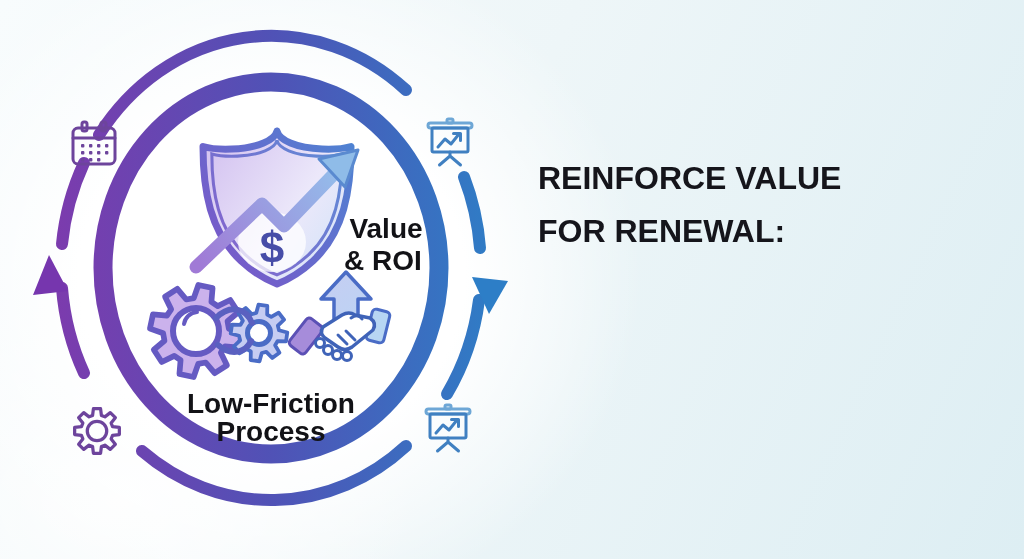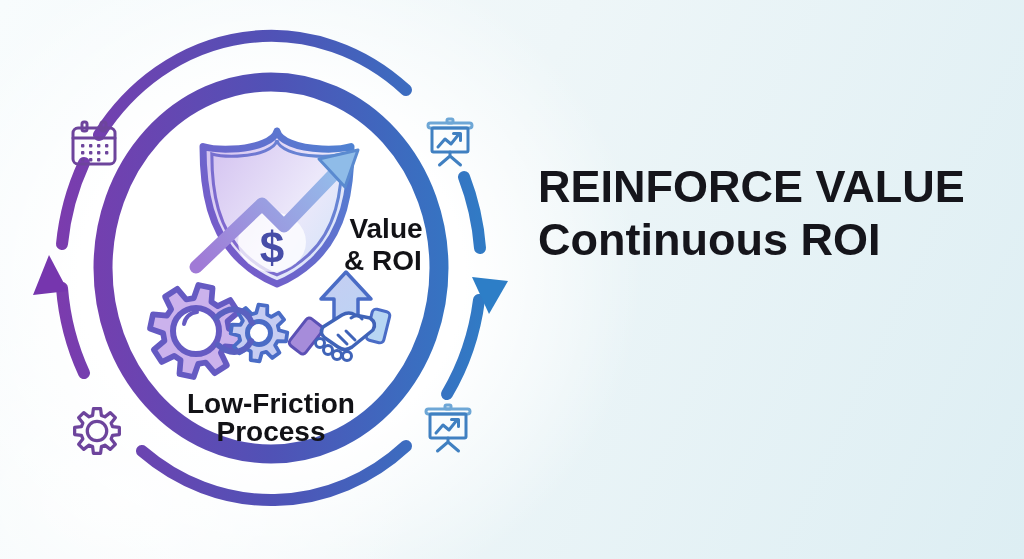--- a/index.html
+++ b/index.html
@@ -13,8 +13,8 @@
   }
   .diagram-svg{position:absolute;left:0;top:0;}
   .headline{
-    position:absolute;left:538px;top:160px;width:470px;
-    font-weight:bold;font-size:45px;line-height:53px;color:#15151b;letter-spacing:0px;
+    position:absolute;left:538px;top:152px;width:470px;
+    font-weight:bold;font-size:32px;line-height:53px;color:#15151b;letter-spacing:0px;
   }
   .svg-label{font-family:"Liberation Sans",sans-serif;font-weight:bold;fill:#121216;}
   .lbl-big{font-size:28px;}

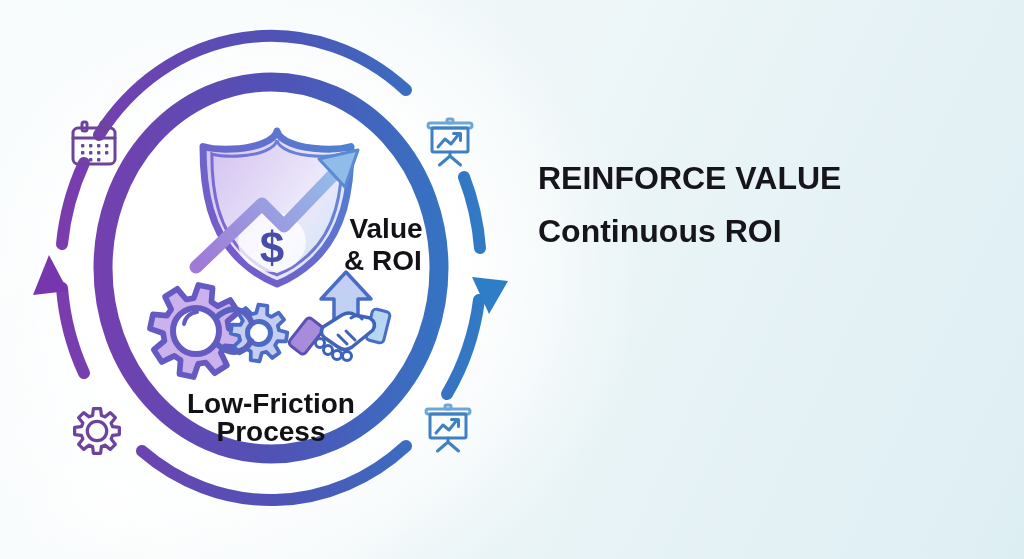--- a/index.html
+++ b/index.html
@@ -162,6 +162,7 @@
 
   <div class="headline">
     <div>REINFORCE VALUE</div>
+    <div>FOR RENEWAL:</div>
     <div>Continuous ROI</div>
   </div>
 

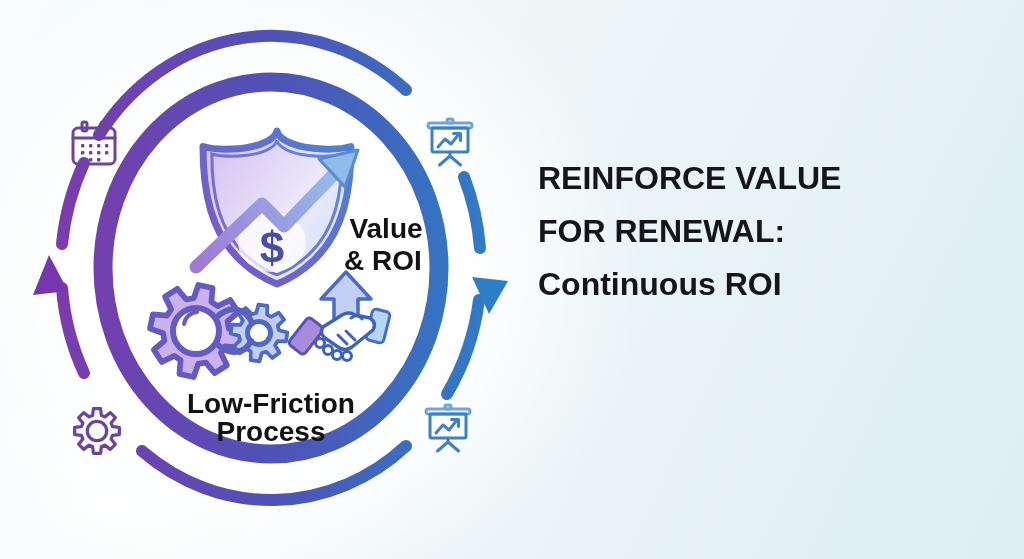--- a/index.html
+++ b/index.html
@@ -163,7 +163,6 @@
   <div class="headline">
     <div>REINFORCE VALUE</div>
     <div>FOR RENEWAL:</div>
-    <div>Continuous ROI</div>
   </div>
 
 </div>

